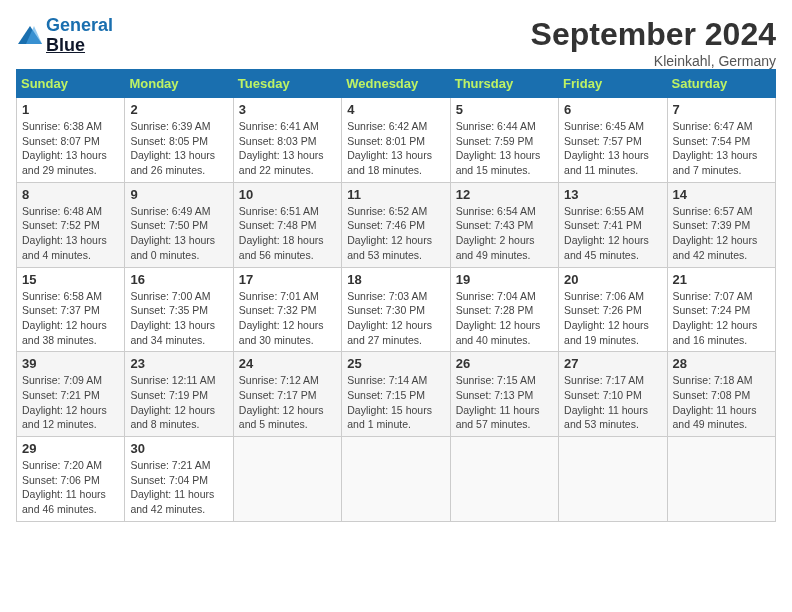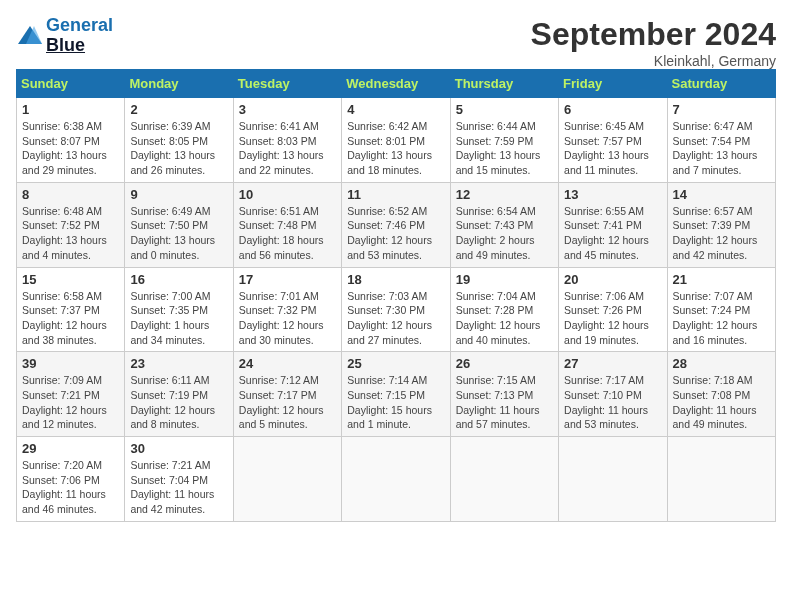--- a/index.html
+++ b/index.html
@@ -220,7 +220,7 @@
         <span class="day-num">16</span>
         <span class="day-detail">Sunrise: 7:00 AM</span><br>
         <span class="day-detail">Sunset: 7:35 PM</span><br>
-        <span class="day-detail">Daylight: 1 hours and 34 minutes.</span>
+        <span class="day-detail">Daylight: 13 hours and 34 minutes.</span>
       </td>
         <td>
         <span class="day-num">17</span>

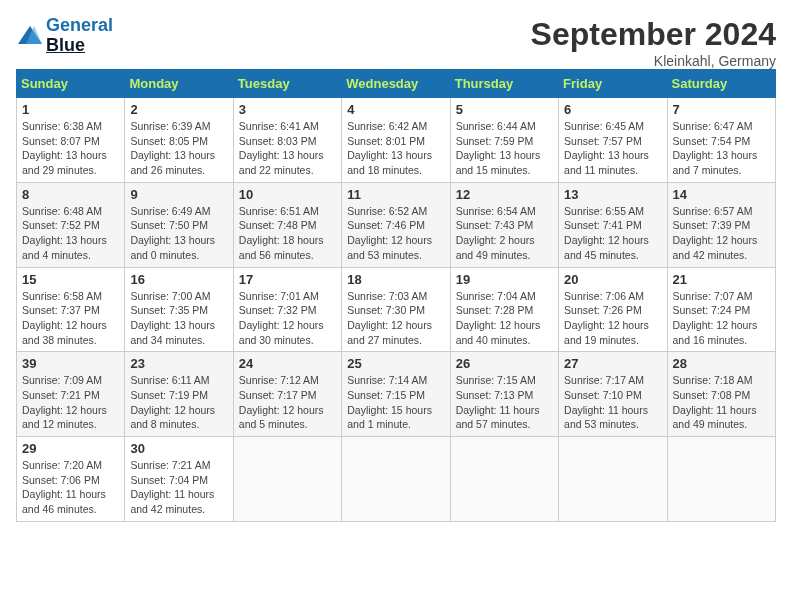--- a/index.html
+++ b/index.html
@@ -262,7 +262,7 @@
       </td>
         <td>
         <span class="day-num">23</span>
-        <span class="day-detail">Sunrise: 6:11 AM</span><br>
+        <span class="day-detail">Sunrise: 12:11 AM</span><br>
         <span class="day-detail">Sunset: 7:19 PM</span><br>
         <span class="day-detail">Daylight: 12 hours and 8 minutes.</span>
       </td>

